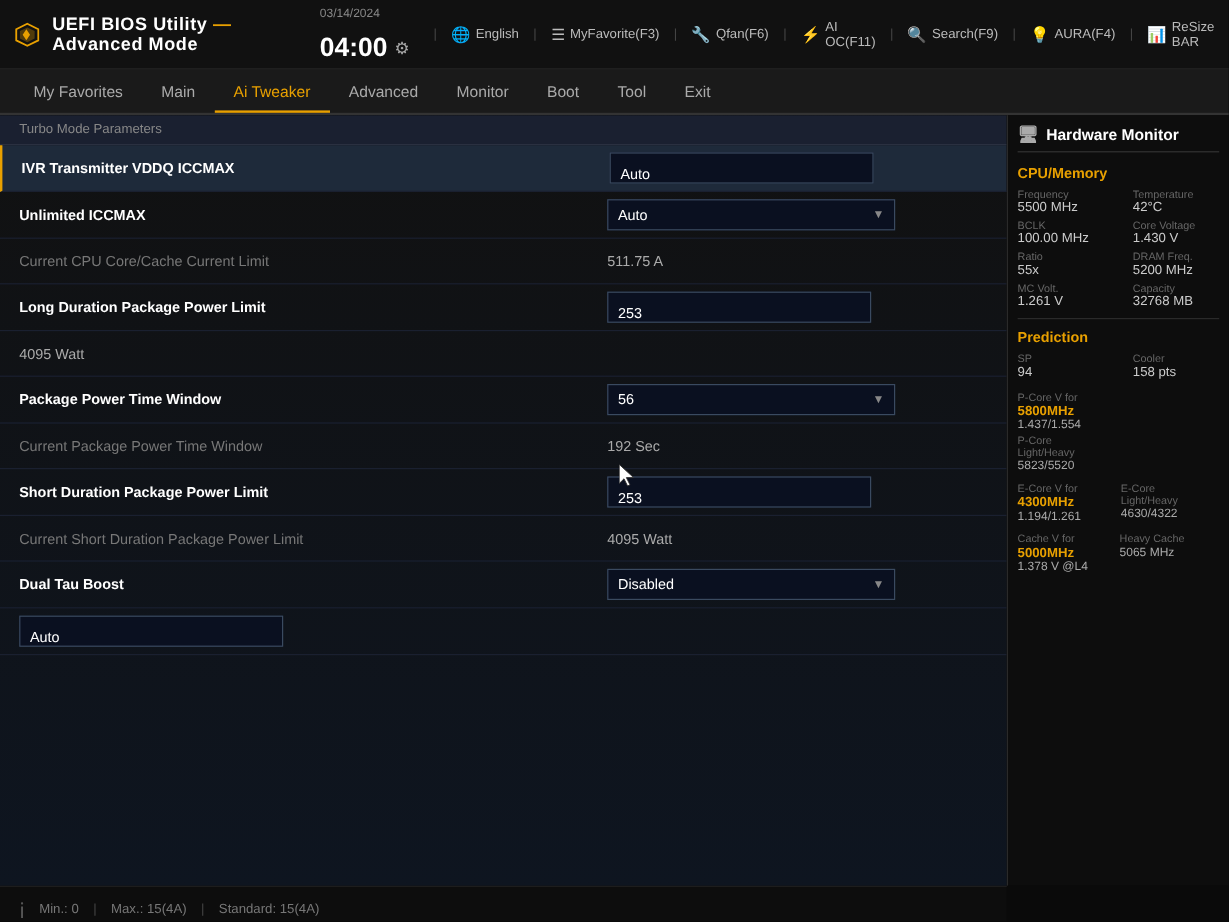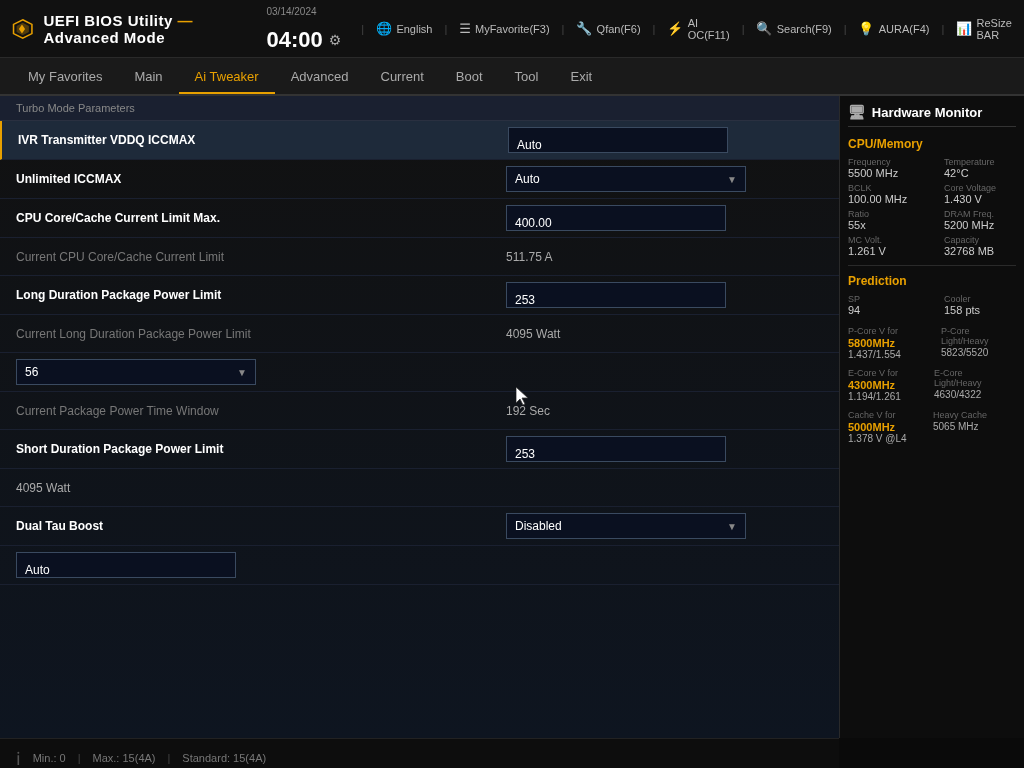--- a/index.html
+++ b/index.html
@@ -315,7 +315,7 @@
   <div class="nav-item">Main</div>
   <div class="nav-item active">Ai Tweaker</div>
   <div class="nav-item">Advanced</div>
-  <div class="nav-item">Current</div>
+  <div class="nav-item">Monitor</div>
   <div class="nav-item">Boot</div>
   <div class="nav-item">Tool</div>
   <div class="nav-item">Exit</div>

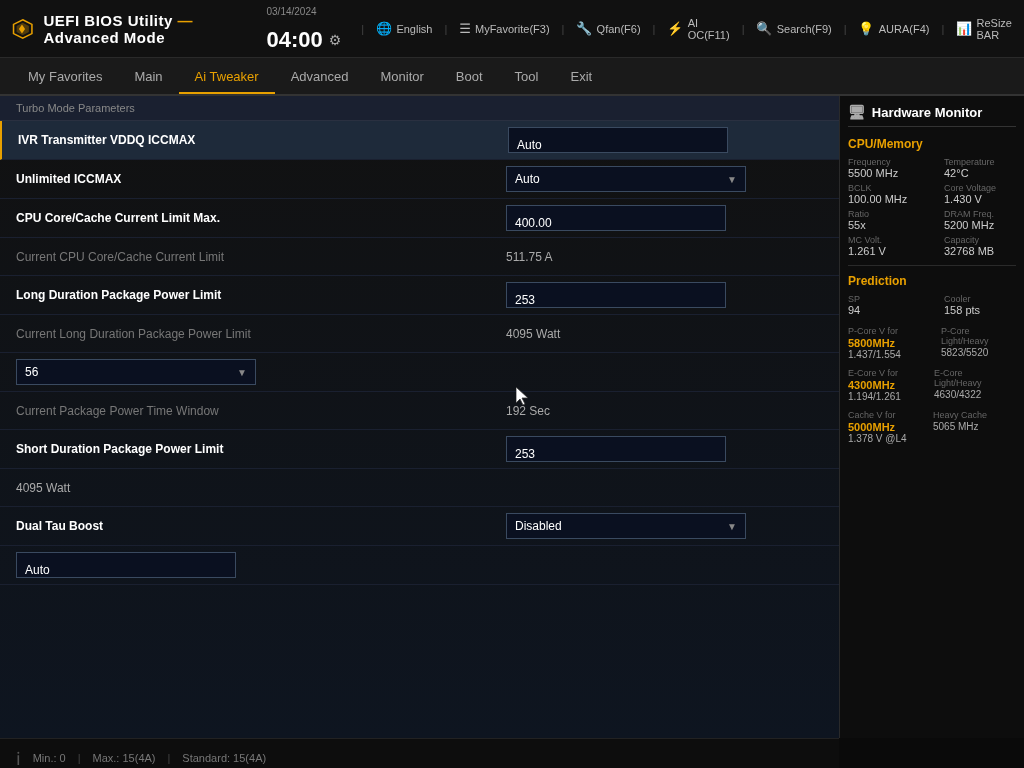--- a/index.html
+++ b/index.html
@@ -345,12 +345,6 @@
       </div>
     </div>
 
-    <div class="param-row">
-      <div class="param-label bold">CPU Core/Cache Current Limit Max.</div>
-      <div class="param-value">
-        <div class="input-box" style="display:inline-block; line-height:26px;">400.00</div>
-      </div>
-    </div>
 
     <div class="param-row">
       <div class="param-label muted">Current CPU Core/Cache Current Limit</div>

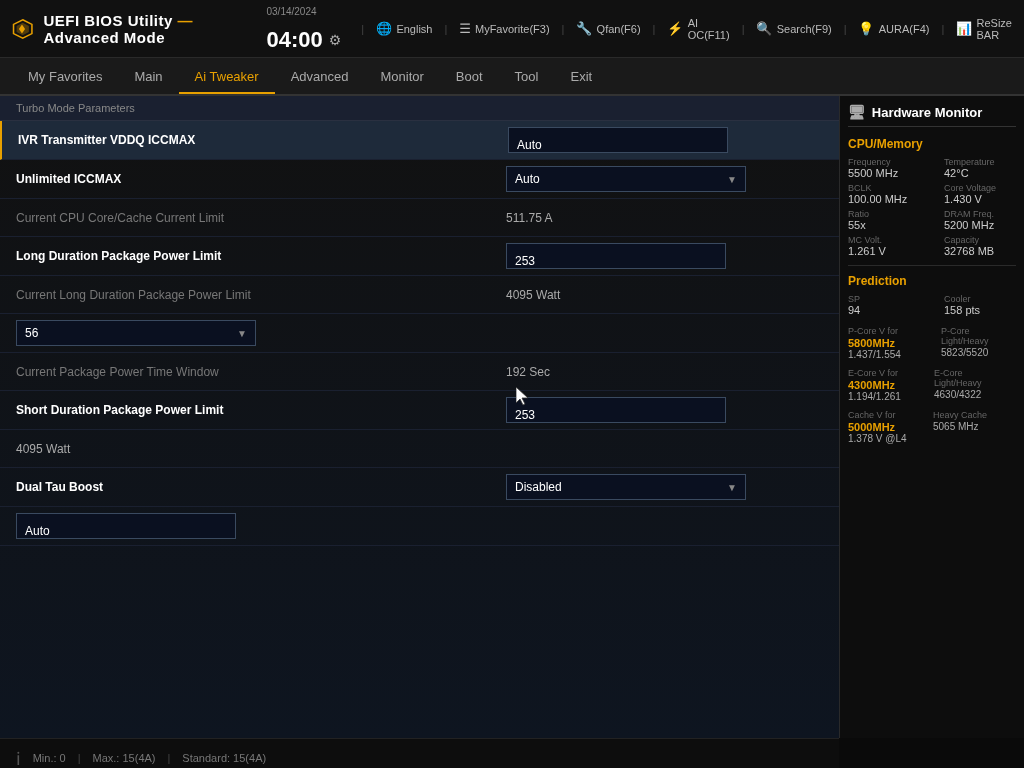--- a/index.html
+++ b/index.html
@@ -359,7 +359,6 @@
     </div>
 
     <div class="param-row">
-      <div class="param-label muted">Current Long Duration Package Power Limit</div>
       <div class="param-value">4095 Watt</div>
     </div>
 

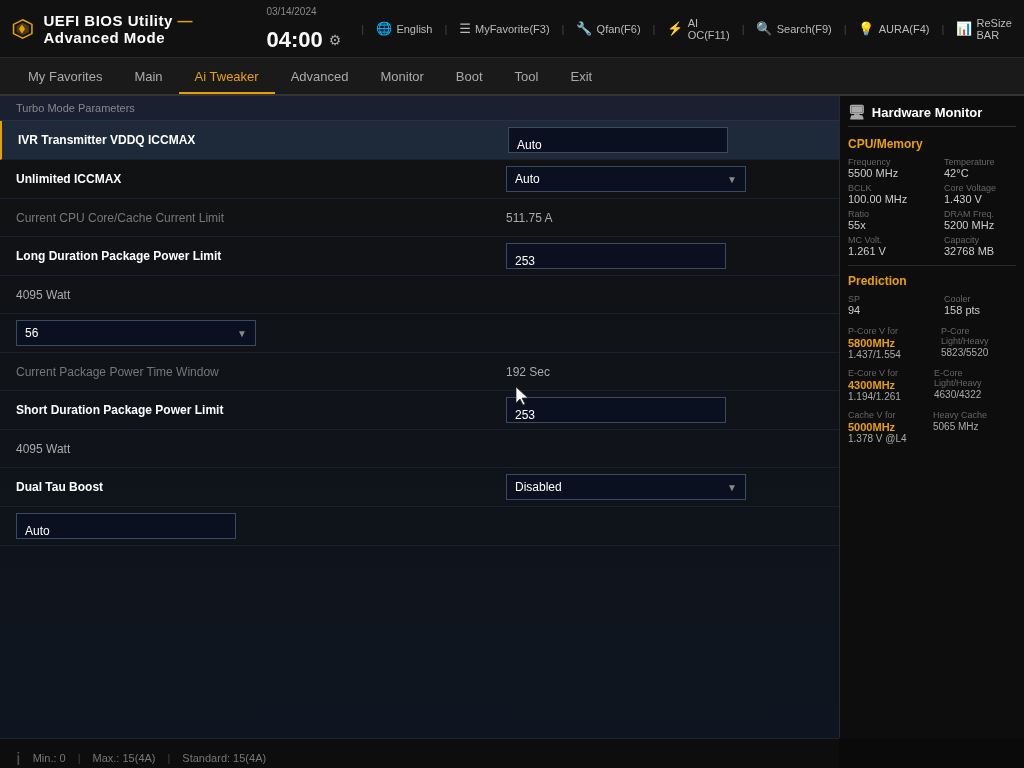--- a/index.html
+++ b/index.html
@@ -363,6 +363,7 @@
     </div>
 
     <div class="param-row">
+      <div class="param-label bold">Package Power Time Window</div>
       <div class="param-value">
         <div class="select-box">
           <span>56</span>

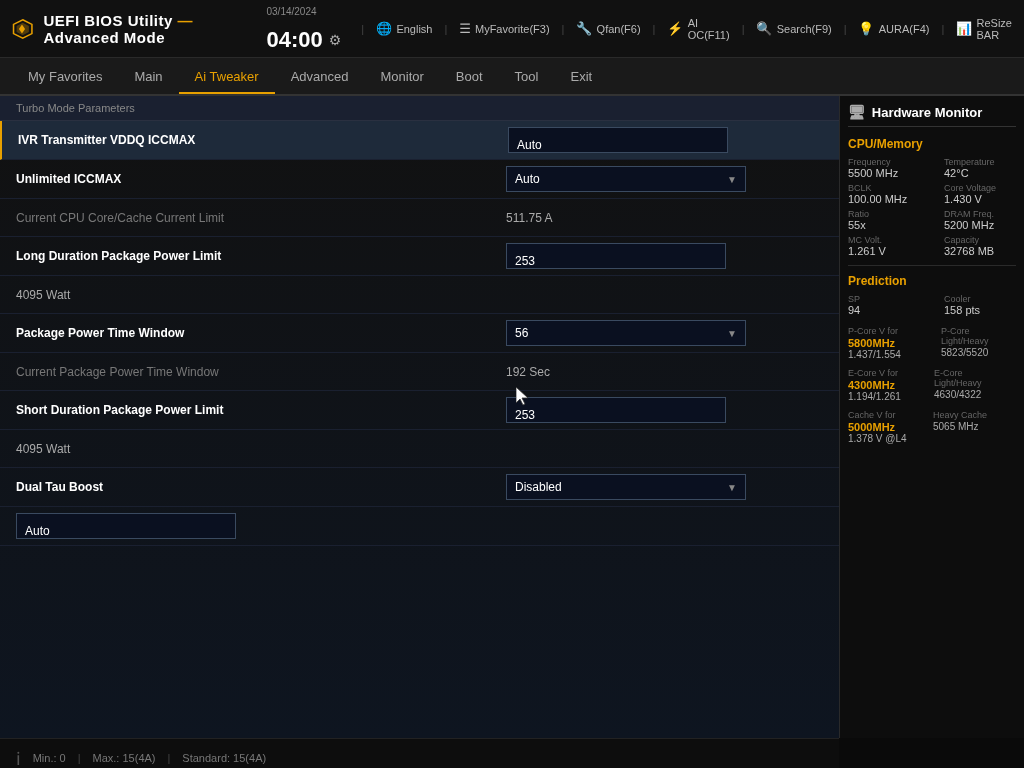--- a/index.html
+++ b/index.html
@@ -465,7 +465,7 @@
     </div>
 
     <div class="pred-item">
-      <div style="display:grid;grid-template-columns:1fr 1fr;gap:2px 18px;">
+      <div style="display:grid;grid-template-columns:1fr;gap:2px 18px;">
         <div>
           <div class="pred-label">P-Core V for</div>
           <div class="pred-freq">5800MHz</div>

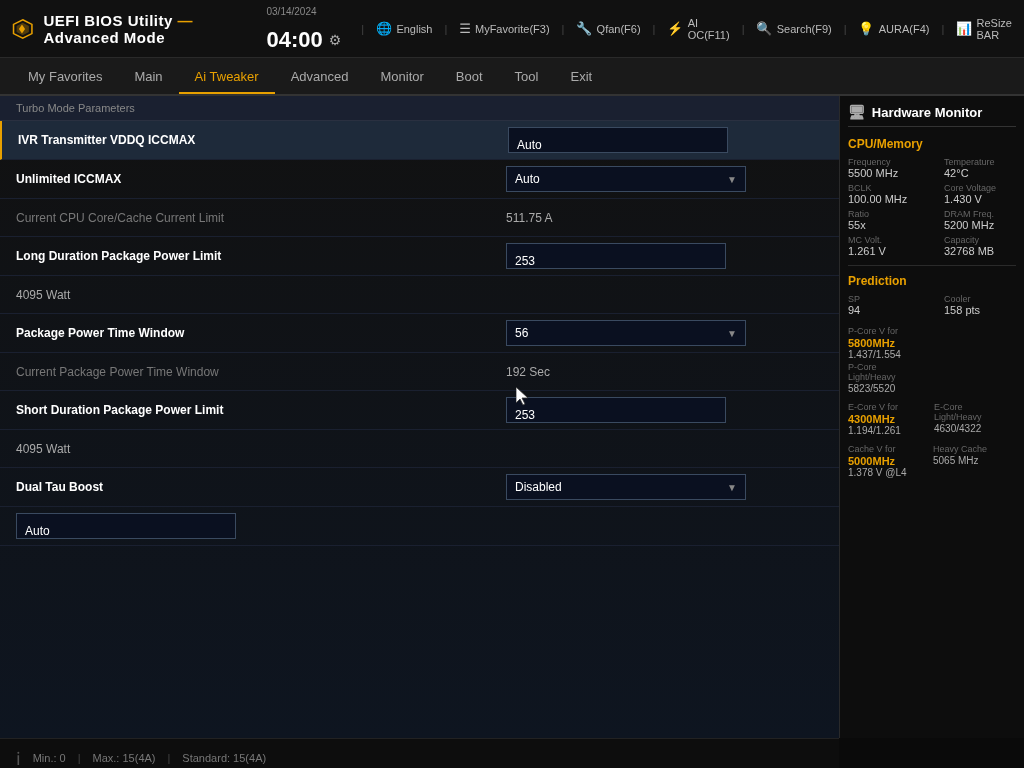--- a/index.html
+++ b/index.html
@@ -385,6 +385,7 @@
     </div>
 
     <div class="param-row">
+      <div class="param-label muted">Current Short Duration Package Power Limit</div>
       <div class="param-value">4095 Watt</div>
     </div>
 

